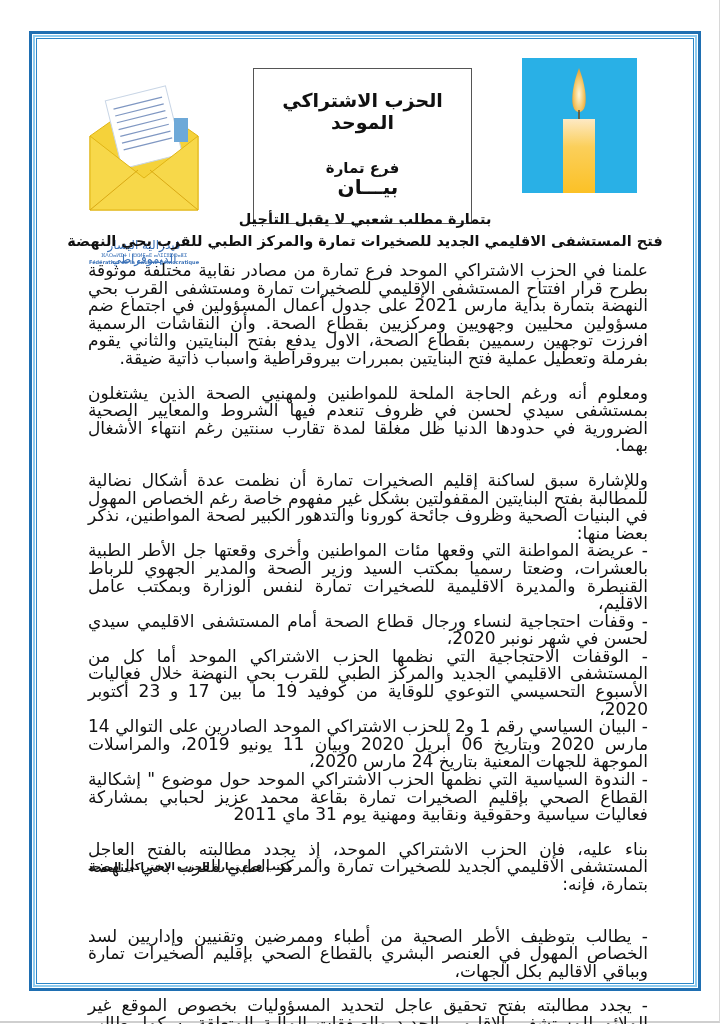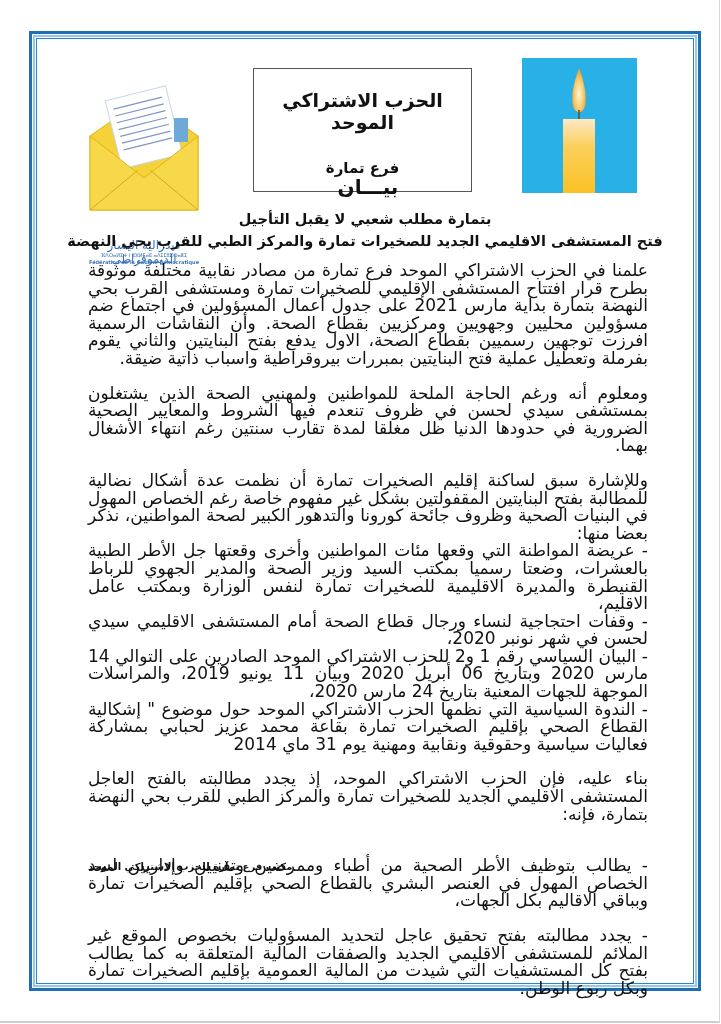--- a/index.html
+++ b/index.html
@@ -17,7 +17,7 @@
   .logo-text-am { position:absolute; left:0; top:174px; width:112px; text-align:center; font-size:5px; color:#3b72b8; }
   .logo-text-fr { position:absolute; left:0; top:181px; width:112px; text-align:center; font-size:5px; color:#3b72b8; font-weight:bold; }
 
-  .header-box { position:absolute; left:217px; top:30px; width:219px; height:124px; border:1px solid #555; box-sizing:border-box; text-align:center; direction:rtl; }
+  .header-box { position:absolute; left:217px; top:30px; width:219px; height:156px; border:1px solid #555; box-sizing:border-box; text-align:center; direction:rtl; }
   .header-title { margin-top:20px; font-size:19px; font-weight:bold; }
   .header-sub { margin-top:26px; font-size:15px; font-weight:bold; }
 

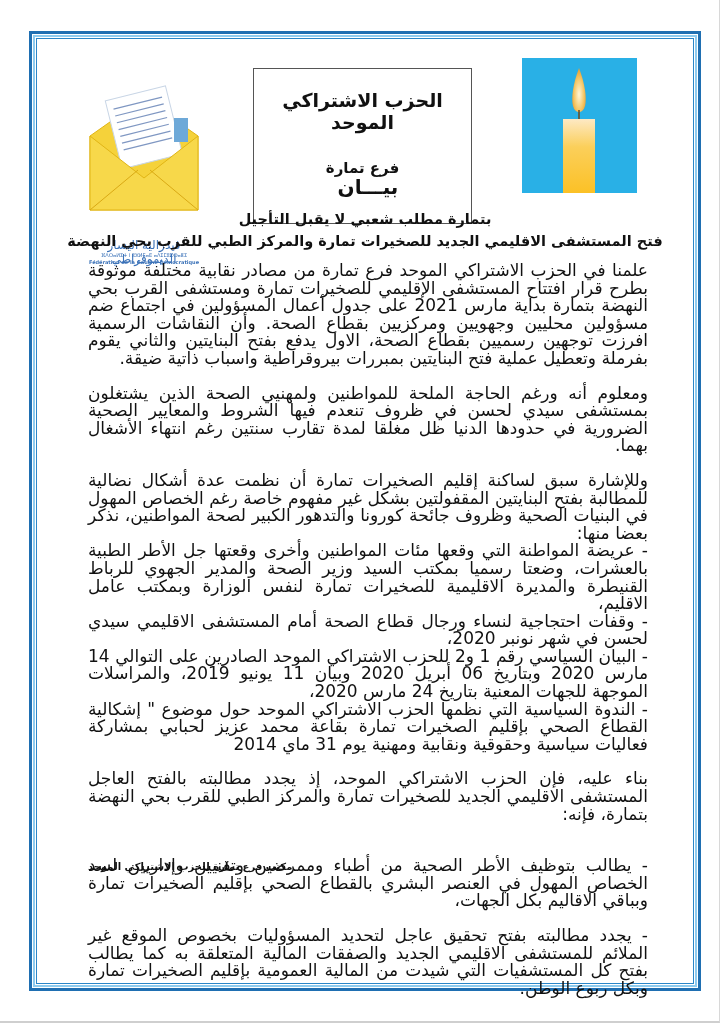--- a/index.html
+++ b/index.html
@@ -104,6 +104,7 @@
     <p>وللإشارة سبق لساكنة إقليم الصخيرات تمارة أن نظمت عدة أشكال نضالية للمطالبة بفتح البنايتين المقفولتين بشكل غير مفهوم خاصة رغم الخصاص المهول في البنيات الصحية وظروف جائحة كورونا والتدهور الكبير لصحة المواطنين، نذكر بعضا منها:</p>
     <p>- عريضة المواطنة التي وقعها مئات المواطنين وأخرى وقعتها جل الأطر الطبية بالعشرات، وضعتا رسميا بمكتب السيد وزير الصحة والمدير الجهوي للرباط القنيطرة والمديرة الاقليمية للصخيرات تمارة لنفس الوزارة وبمكتب عامل الاقليم،</p>
     <p>- وقفات احتجاجية لنساء ورجال قطاع الصحة أمام المستشفى الاقليمي سيدي لحسن في شهر نونبر 2020،</p>
+    <p>- الوقفات الاحتجاجية التي نظمها الحزب الاشتراكي الموحد أما كل من المستشفى الاقليمي الجديد والمركز الطبي للقرب بحي النهضة خلال فعاليات الأسبوع التحسيسي التوعوي للوقاية من كوفيد 19 ما بين 17 و 23 أكتوبر 2020،</p>
     <p>- البيان السياسي رقم 1 و2 للحزب الاشتراكي الموحد الصادرين على التوالي 14 مارس 2020 وبتاريخ 06 أبريل 2020 وبيان 11 يونيو 2019، والمراسلات الموجهة للجهات المعنية بتاريخ 24 مارس 2020،</p>
     <p>- الندوة السياسية التي نظمها الحزب الاشتراكي الموحد حول موضوع " إشكالية القطاع الصحي بإقليم الصخيرات تمارة بقاعة محمد عزيز لحبابي بمشاركة فعاليات سياسية وحقوقية ونقابية ومهنية يوم 31 ماي 2014</p>
     <div class="gap"></div>

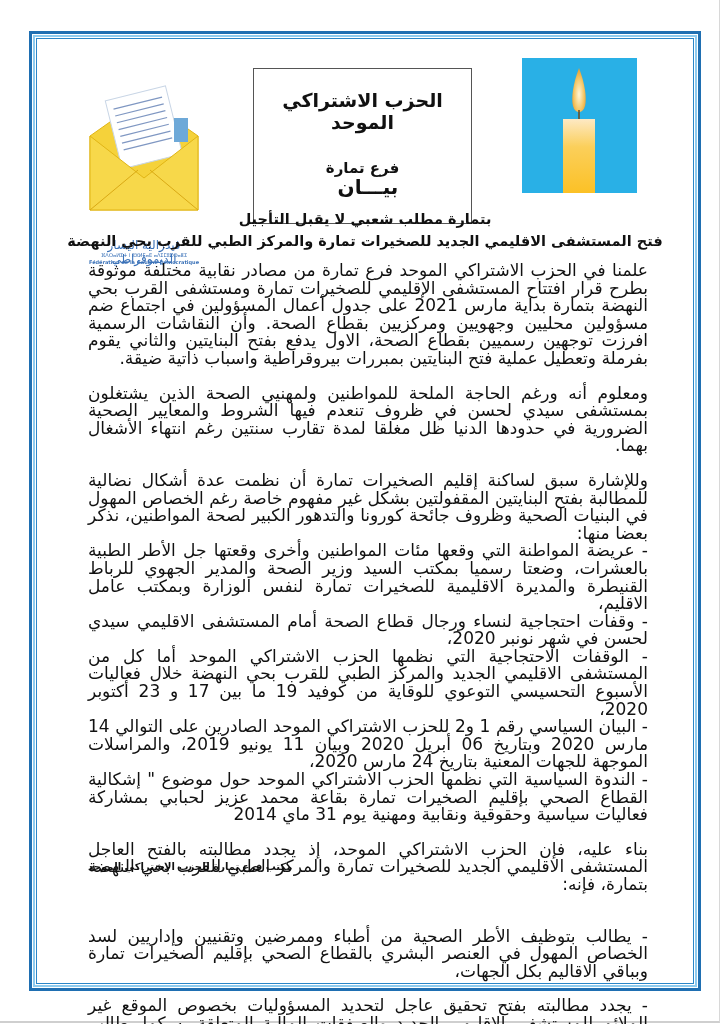--- a/index.html
+++ b/index.html
@@ -106,7 +106,7 @@
     <p>- وقفات احتجاجية لنساء ورجال قطاع الصحة أمام المستشفى الاقليمي سيدي لحسن في شهر نونبر 2020،</p>
     <p>- الوقفات الاحتجاجية التي نظمها الحزب الاشتراكي الموحد أما كل من المستشفى الاقليمي الجديد والمركز الطبي للقرب بحي النهضة خلال فعاليات الأسبوع التحسيسي التوعوي للوقاية من كوفيد 19 ما بين 17 و 23 أكتوبر 2020،</p>
     <p>- البيان السياسي رقم 1 و2 للحزب الاشتراكي الموحد الصادرين على التوالي 14 مارس 2020 وبتاريخ 06 أبريل 2020 وبيان 11 يونيو 2019، والمراسلات الموجهة للجهات المعنية بتاريخ 24 مارس 2020،</p>
-    <p>- الندوة السياسية التي نظمها الحزب الاشتراكي الموحد حول موضوع " إشكالية القطاع الصحي بإقليم الصخيرات تمارة بقاعة محمد عزيز لحبابي بمشاركة فعاليات سياسية وحقوقية ونقابية ومهنية يوم 31 ماي 2014</p>
+    <p>- الندوة السياسية التي نظمها الحزب الاشتراكي الموحد حول موضوع " إشكالية القطاع الصحي بإقليم الصخيرات تمارة بقاعة محمد عزيز لحبابي بمشاركة فعاليات سياسية وحقوقية ونقابية ومهنية يوم 31 ماي 2011</p>
     <div class="gap"></div>
     <p><span class="bold">بناء عليه، فإن الحزب الاشتراكي الموحد،</span><span> إذ يجدد مطالبته بالفتح العاجل المستشفى الاقليمي الجديد للصخيرات تمارة والمركز الطبي للقرب بحي النهضة بتمارة، فإنه:</span></p>
     <div class="gap"></div>

